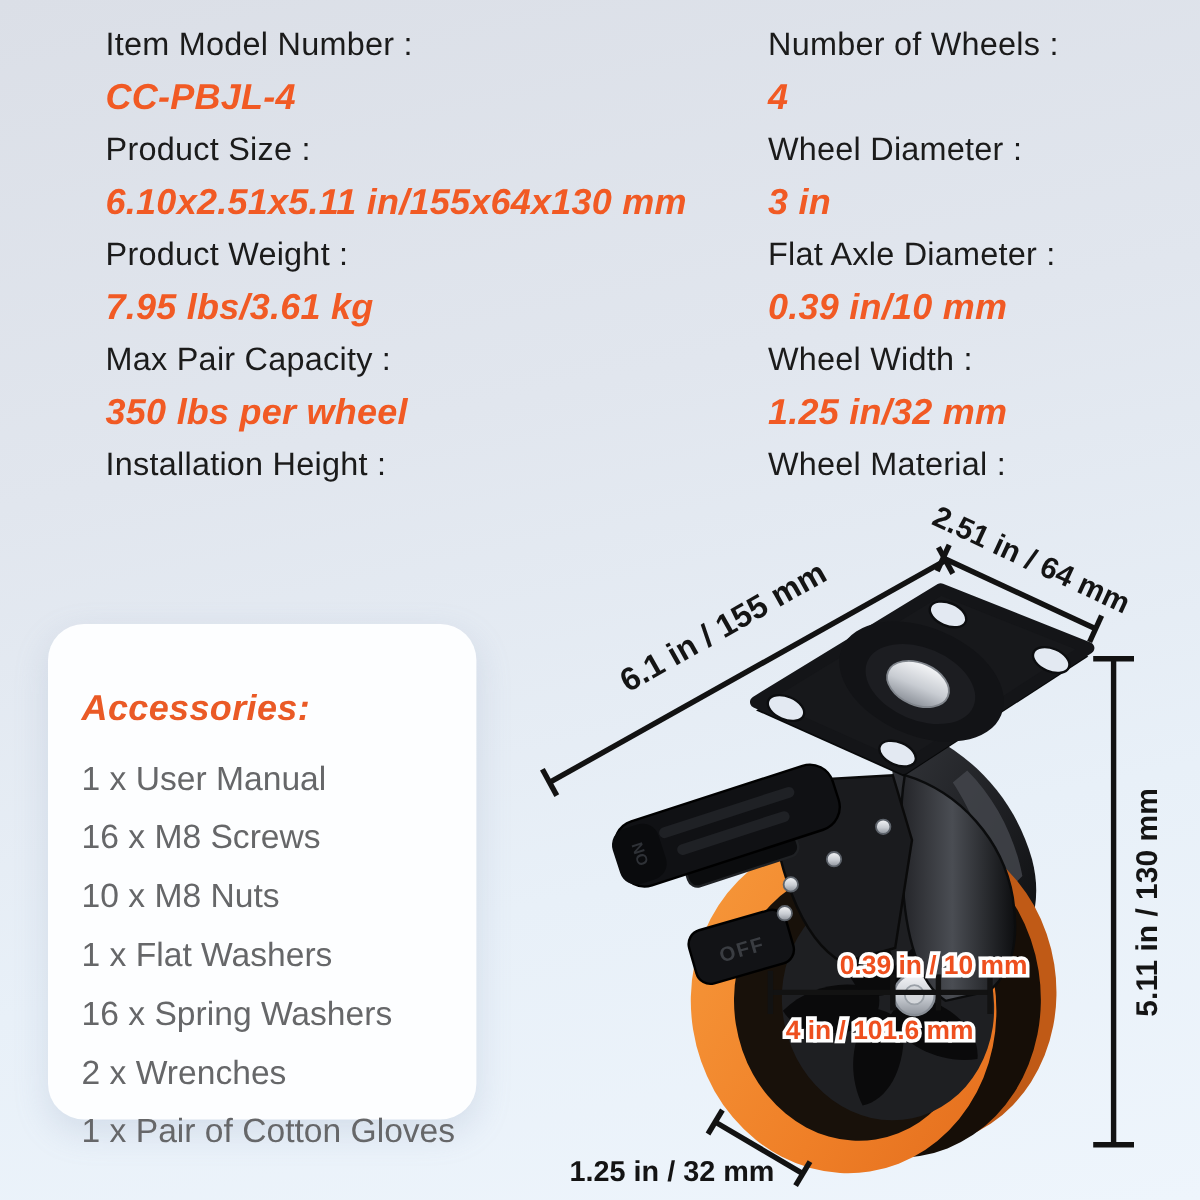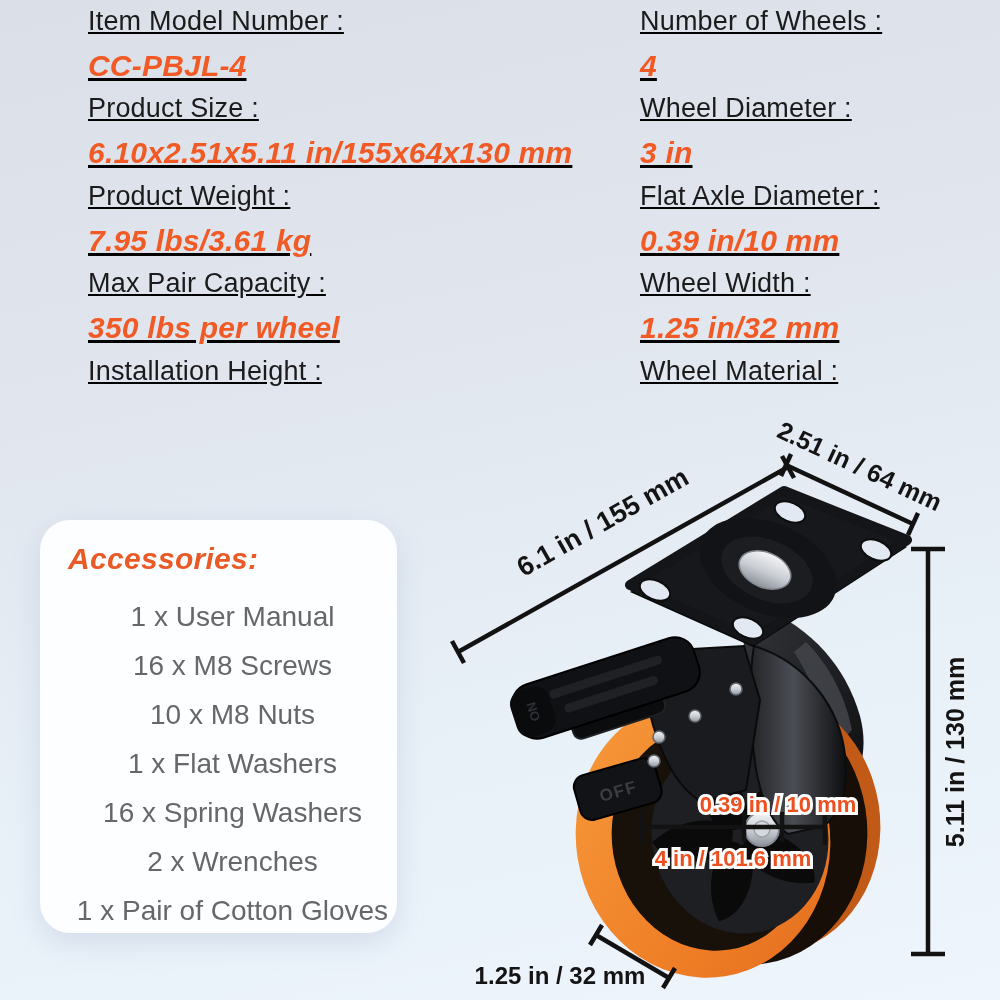--- a/index.html
+++ b/index.html
@@ -8,7 +8,7 @@
     position:relative;width:1000px;height:1000px;overflow:hidden;
     background:linear-gradient(168deg,#dbdfe7 0%,#e1e6ee 35%,#e8f0f8 70%,#eef5fc 100%);
   }
-  .spec-col{position:absolute;top:0;white-space:nowrap;text-decoration:underline;}
+  .spec-col{position:absolute;top:16px;white-space:nowrap;}
   .spec-col.left{left:88px;}
   .spec-col.right{left:640px;}
   .spec-label{

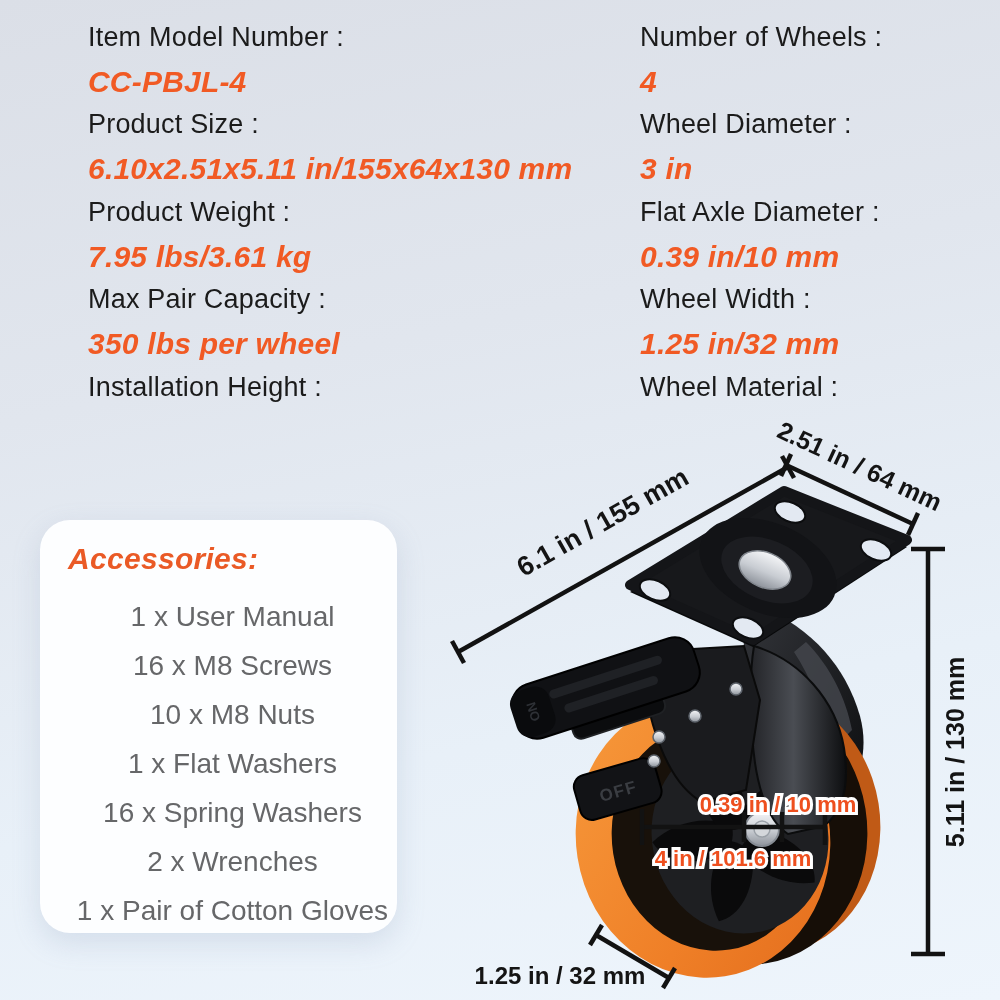--- a/index.html
+++ b/index.html
@@ -24,7 +24,7 @@
     padding:22px 0 0 28px;box-sizing:border-box;
   }
   .acc-title{
-    font-size:30px;font-weight:bold;font-style:italic;color:#ea5a26;letter-spacing:.3px;height:34px;
+    font-size:30px;font-weight:bold;font-style:italic;color:#ea5a26;letter-spacing:.3px;height:34px;margin-top:32px;
   }
   .acc-list{margin:16px 0 0 0;padding:0;list-style:none;text-align:center;}
   .acc-list li{

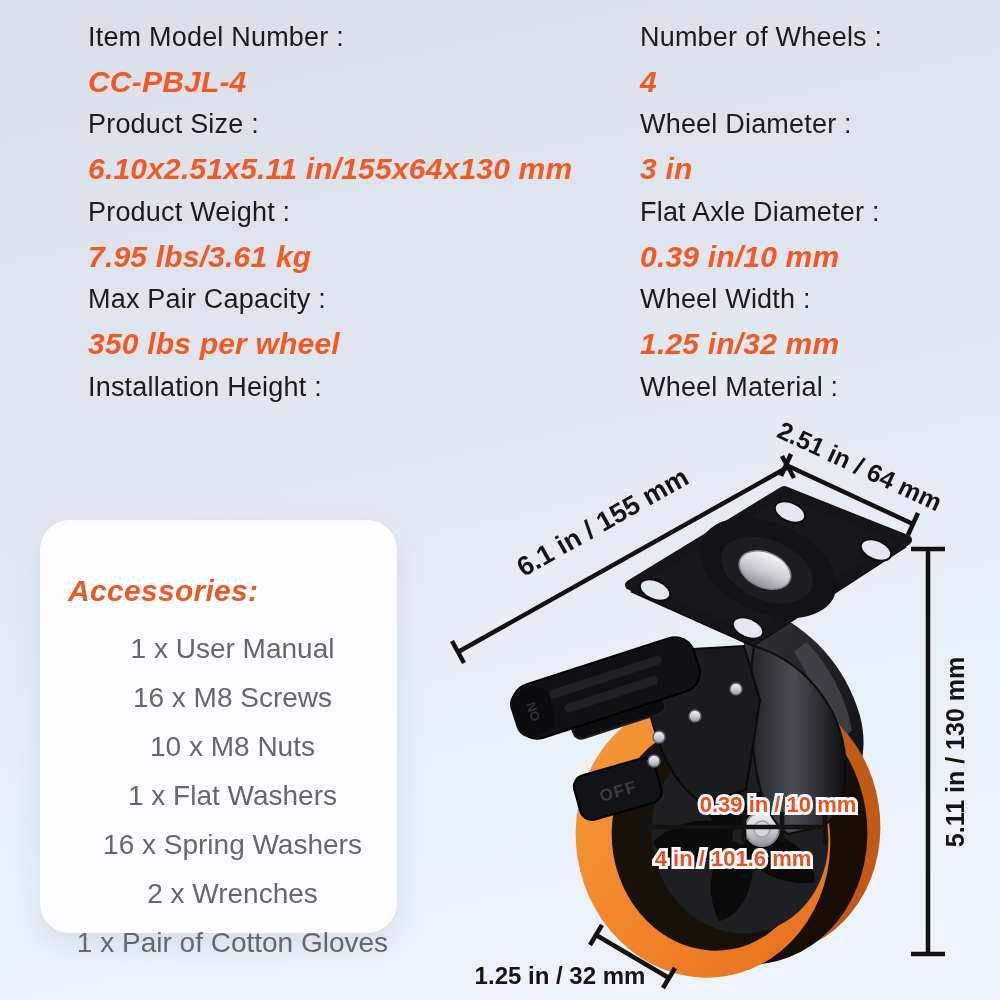--- a/index.html
+++ b/index.html
@@ -26,7 +26,7 @@
   .acc-title{
     font-size:30px;font-weight:bold;font-style:italic;color:#ea5a26;letter-spacing:.3px;height:34px;margin-top:32px;
   }
-  .acc-list{margin:16px 0 0 0;padding:0;list-style:none;text-align:center;}
+  .acc-list{margin:16px 0 0 0;padding:0;list-style:none;}
   .acc-list li{
     font-size:28px;line-height:49px;color:#666769;white-space:nowrap;
   }

